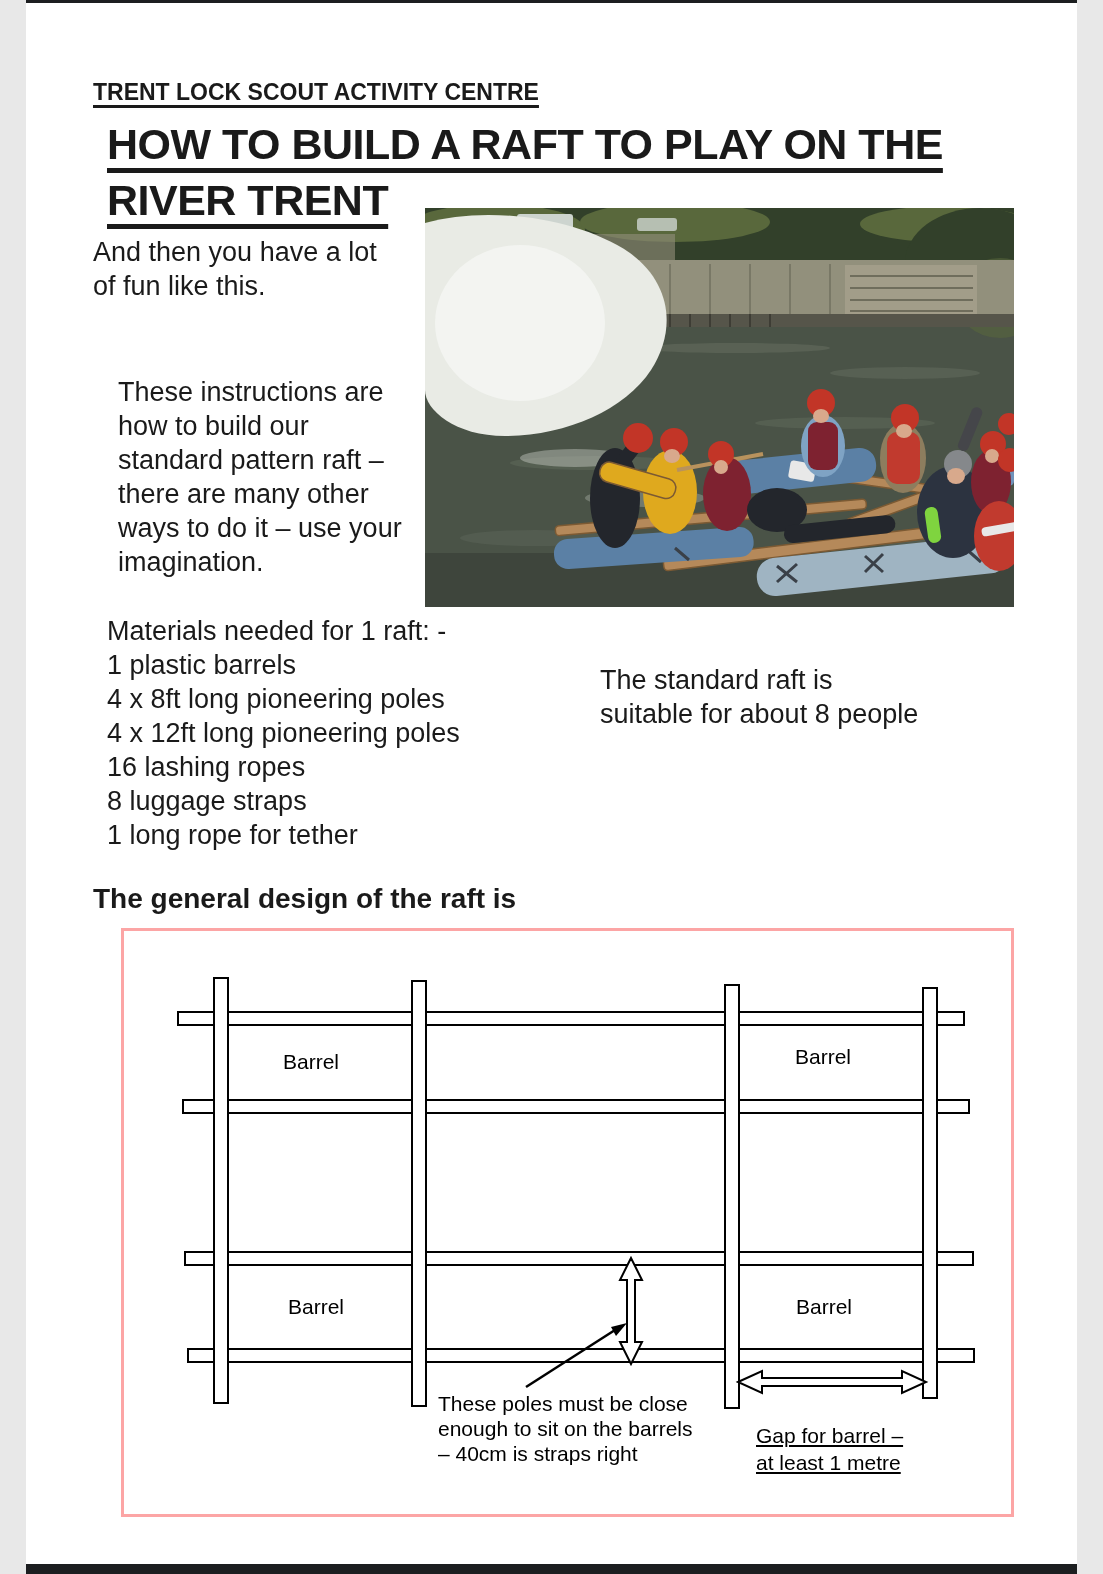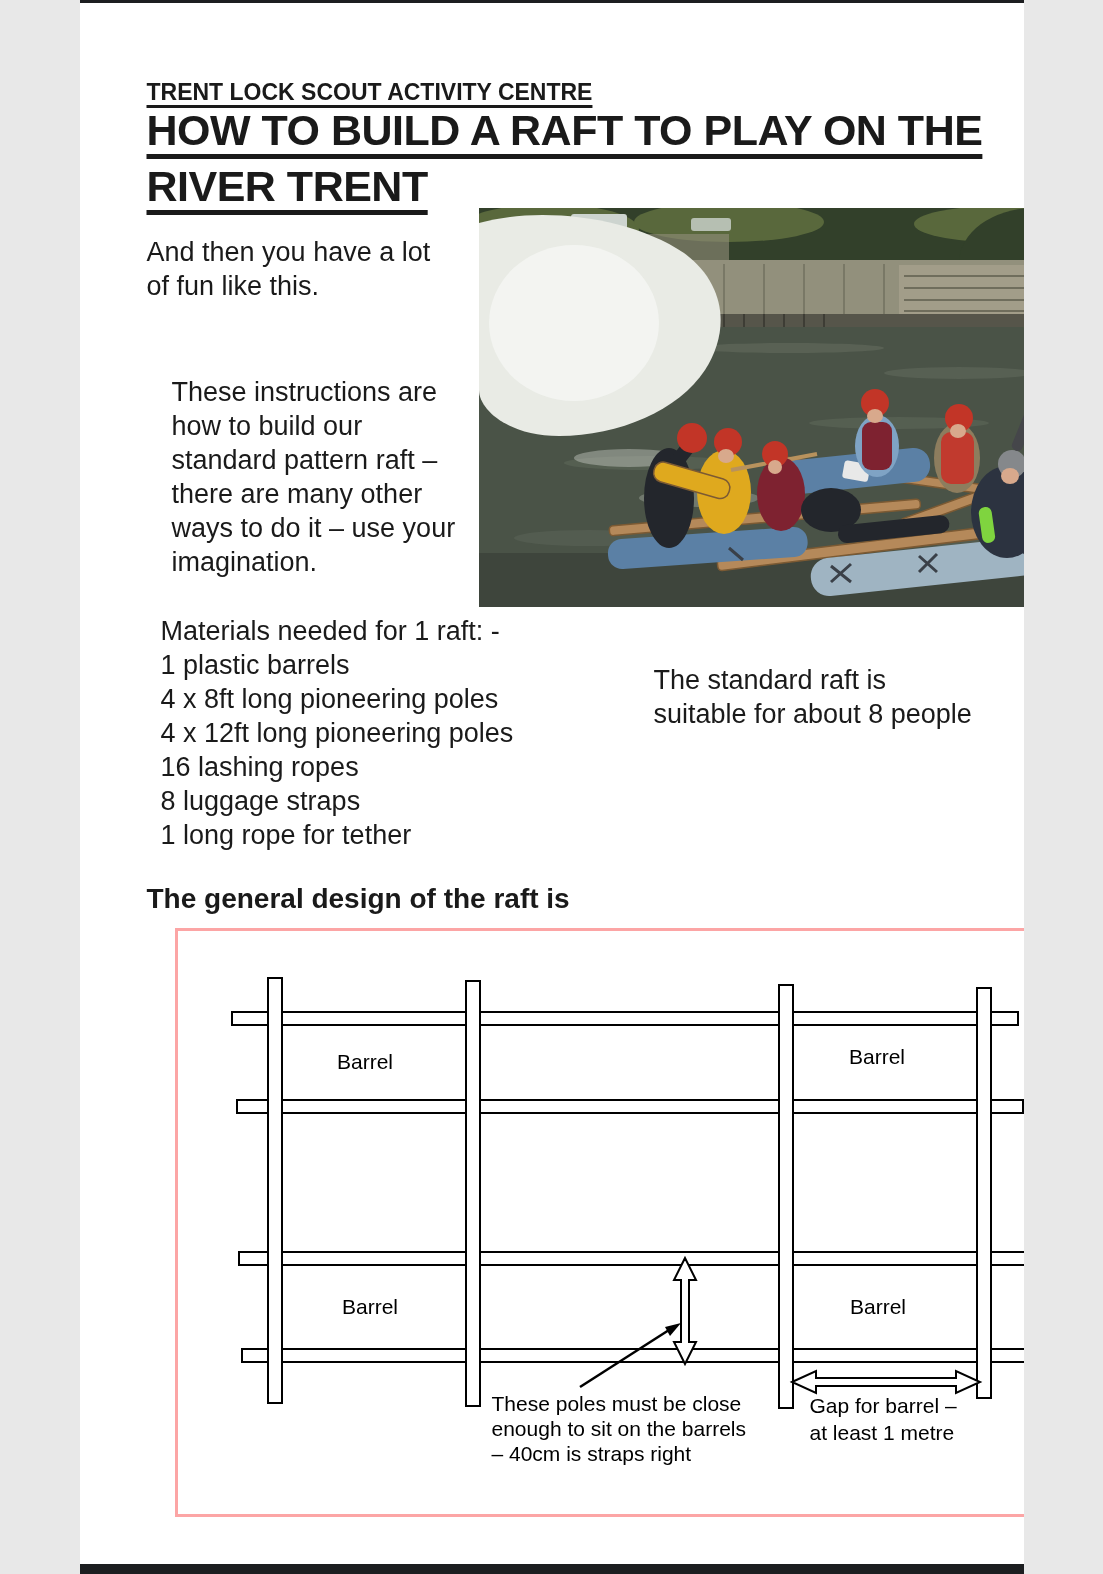--- a/index.html
+++ b/index.html
@@ -4,7 +4,7 @@
 <style>
   html,body{margin:0;padding:0;background:#e8e8e8;}
   .page{
-    position:relative;width:944px;height:1574px;background:var(--paper,#fff);
+    position:relative;width:1051px;height:1574px;background:var(--paper,#fff);
     font-family:"Liberation Sans","DejaVu Sans",sans-serif;color:var(--ink,#1a1a1a);
     overflow:hidden;margin:0 auto;
   }

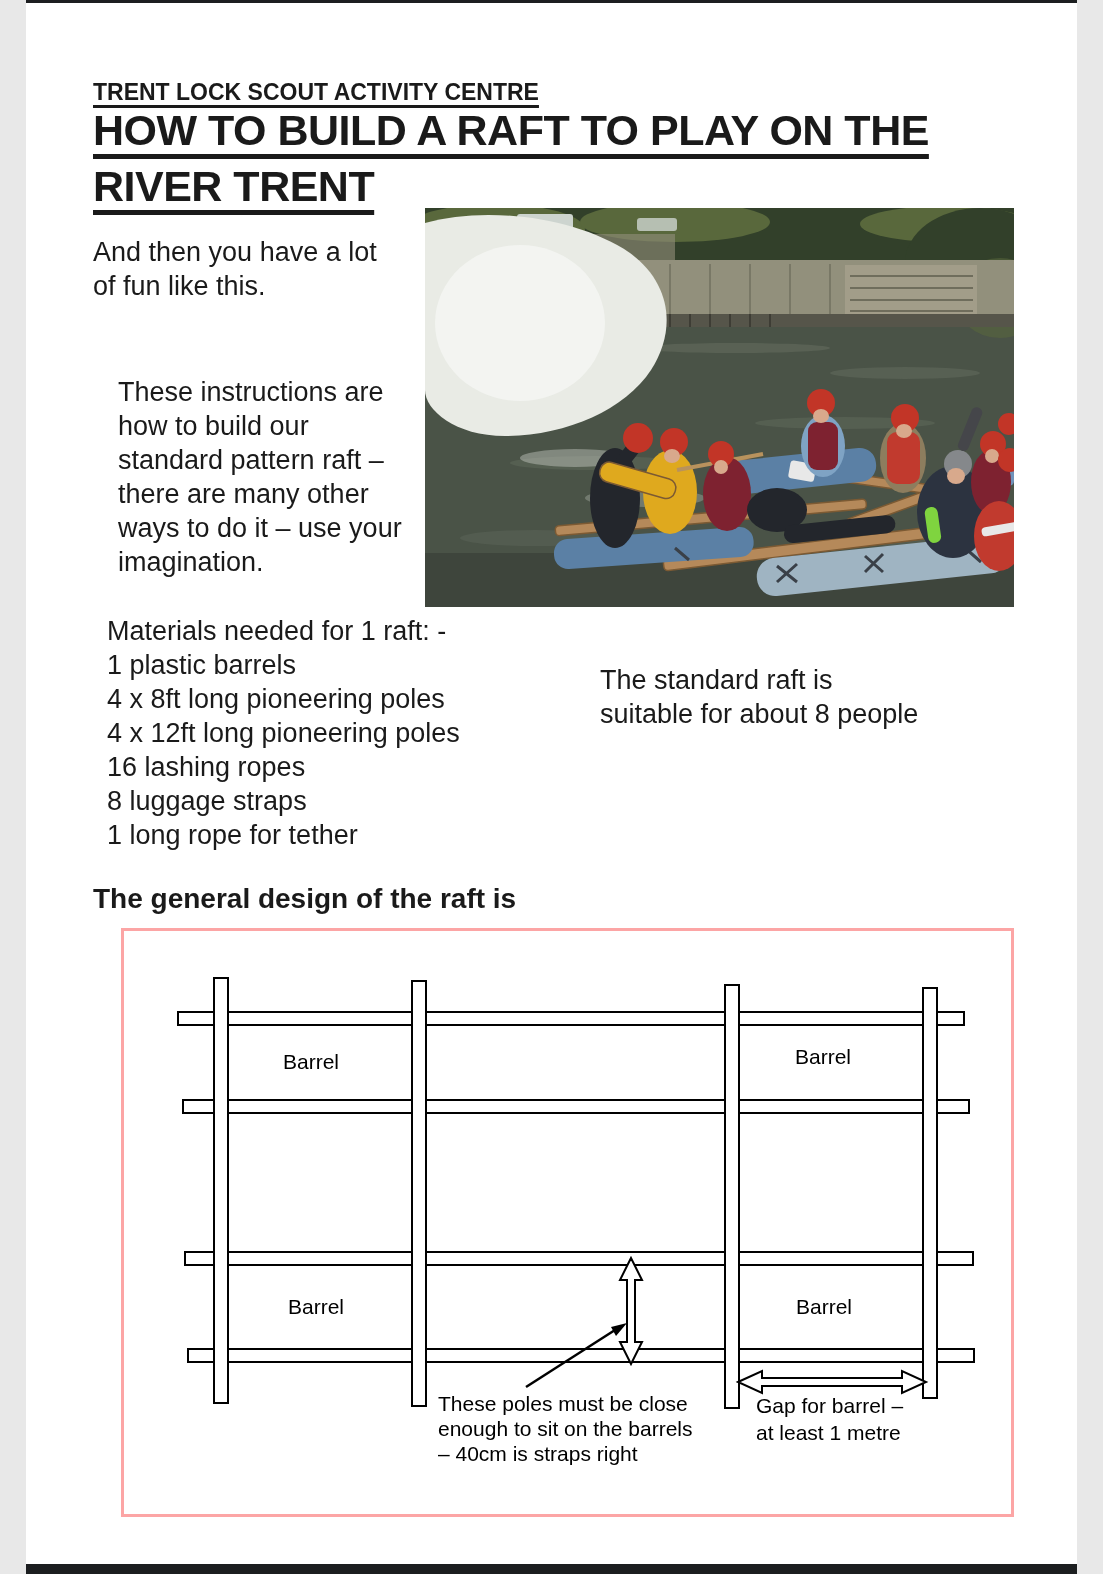--- a/index.html
+++ b/index.html
@@ -42,7 +42,7 @@
   <div class="edge-bottom" data-name="page-edge-bottom"></div>
 
   <div class="kicker" data-name="site-title"><div data-name="text-line">TRENT LOCK SCOUT ACTIVITY CENTRE</div></div>
-  <h1 class="title" style="margin:0;" data-name="page-title">
+  <h1 class="title" style="margin:14px;" data-name="page-title">
       <div data-name="text-line">HOW TO BUILD A RAFT TO PLAY ON THE</div>
       <div data-name="text-line">RIVER TRENT</div>
     </h1>

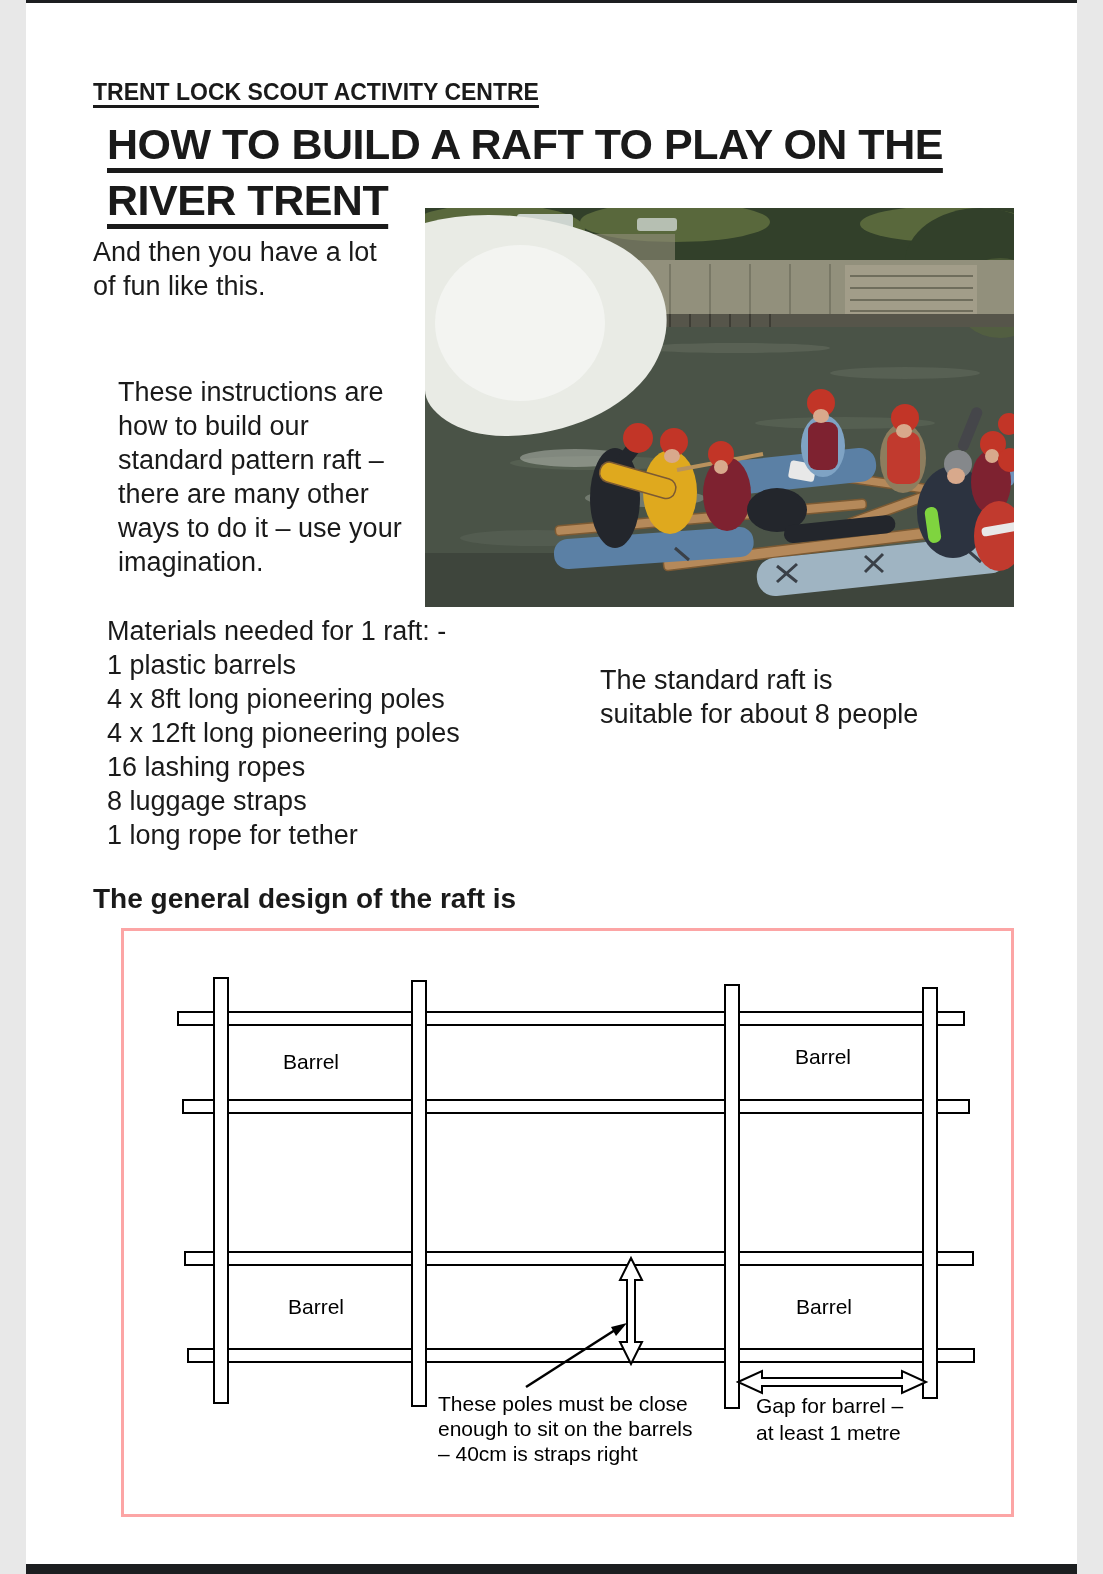--- a/index.html
+++ b/index.html
@@ -31,7 +31,7 @@
   .diagram-box svg{position:absolute;left:0;top:0;width:887px;height:583px;}
   .diagram-note{position:absolute;font-size:21px;line-height:25px;color:#000;}
   .note-poles{left:314px;top:460px;}
-  .note-gap{left:632px;top:461px;line-height:27px;}
+  .note-gap{left:632px;top:491px;line-height:27px;text-decoration:underline;}
   .barrel-label{font-size:21px;fill:#000;}
 </style>
 </head>

